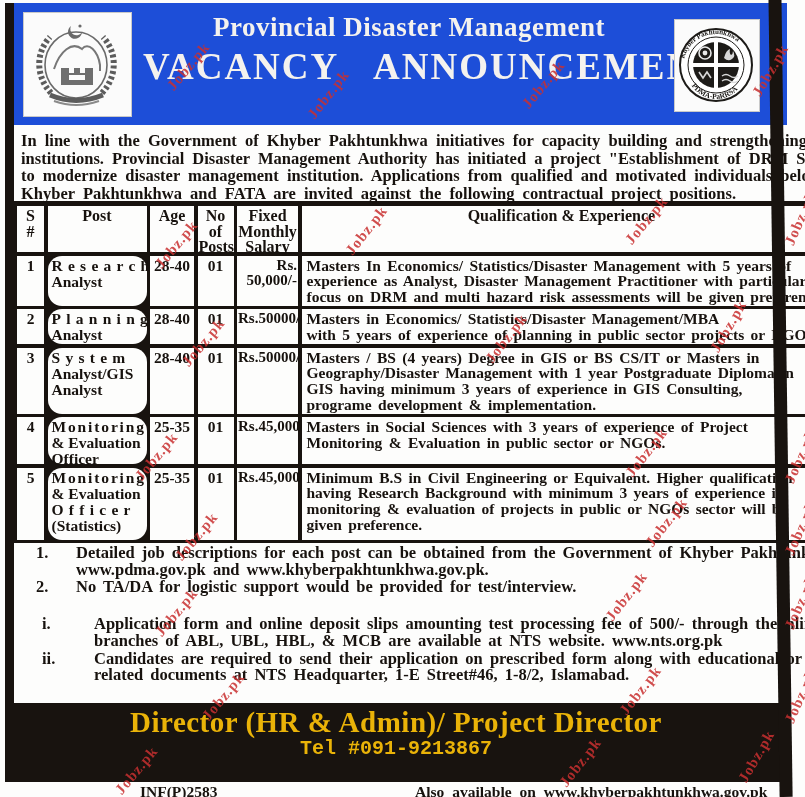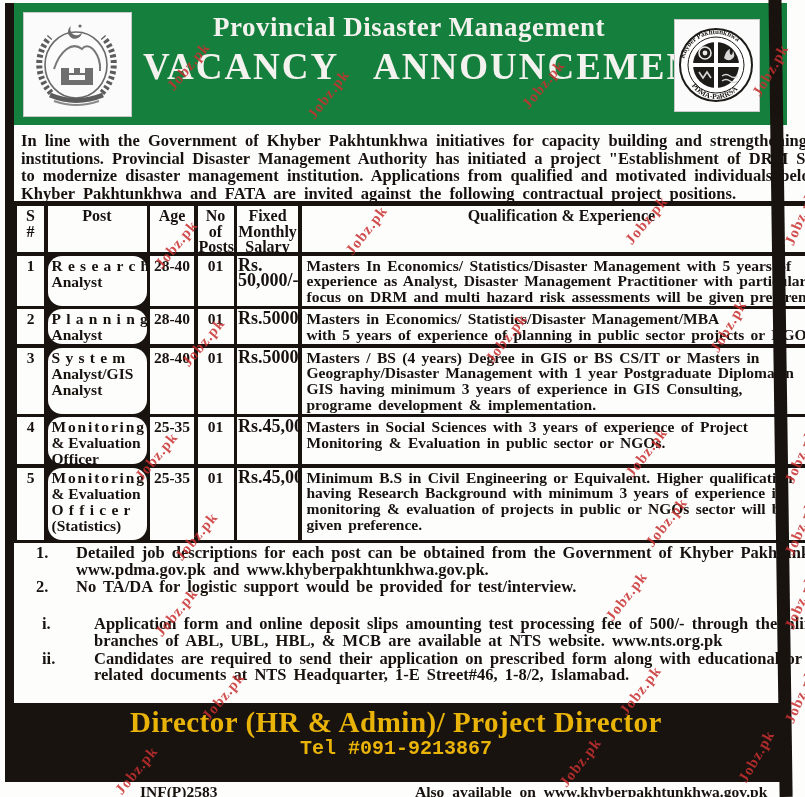--- a/index.html
+++ b/index.html
@@ -10,7 +10,7 @@
   .frame-right{position:absolute;left:774px;top:-8px;width:13px;height:805px;background:#18130f;
                transform:rotate(-0.8deg);z-index:4;}
   
-  .masthead{position:absolute;left:5px;top:3px;width:782px;height:122px;background:#15803d;z-index:2;}
+  .masthead{position:absolute;left:5px;top:3px;width:782px;height:122px;background:#1d4ed8;z-index:2;}
   .logo-box{position:absolute;background:#fbfbfb;border:1px solid #c9c9c9;z-index:3;}
   .logo-left{left:23px;top:12px;width:107px;height:103px;}
   .logo-right{left:674px;top:19px;width:84px;height:91px;}

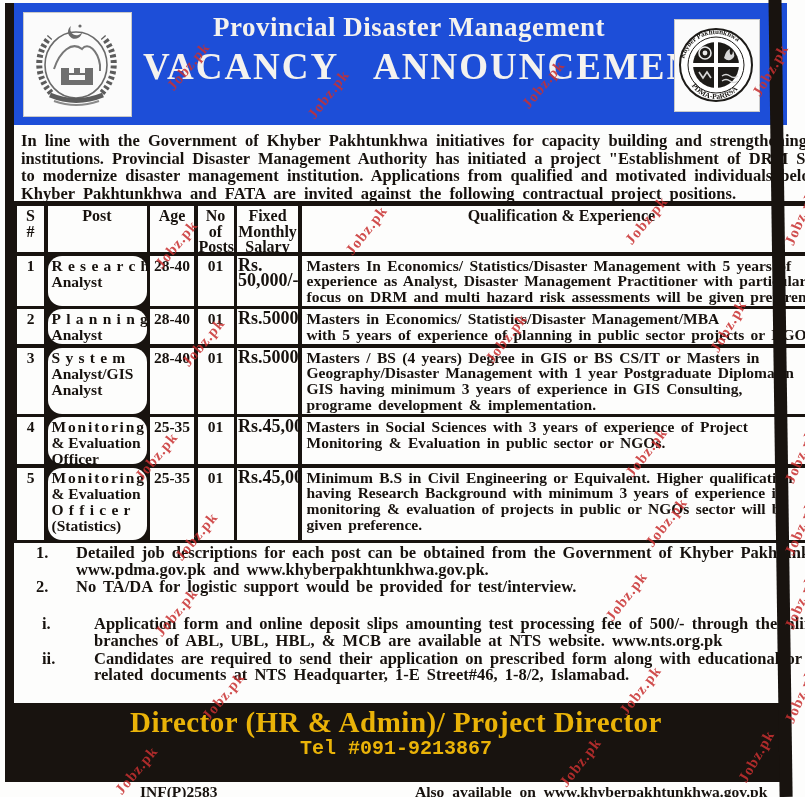--- a/index.html
+++ b/index.html
@@ -33,7 +33,7 @@
   .sp2{letter-spacing:.34em;}
   .sp1{letter-spacing:.12em;}
   .c-qual div{white-space:nowrap;word-spacing:2.5px;line-height:15.7px;padding-left:4px;}
-  .c-sal{text-align:left;white-space:nowrap;font-size:18px;}
+  .c-sal{text-align:right;white-space:nowrap;font-size:15px;}
   
   .notes{position:absolute;left:14px;top:544px;width:791px;z-index:1;}
   .note{display:flex;font-size:16.5px;line-height:17px;}

